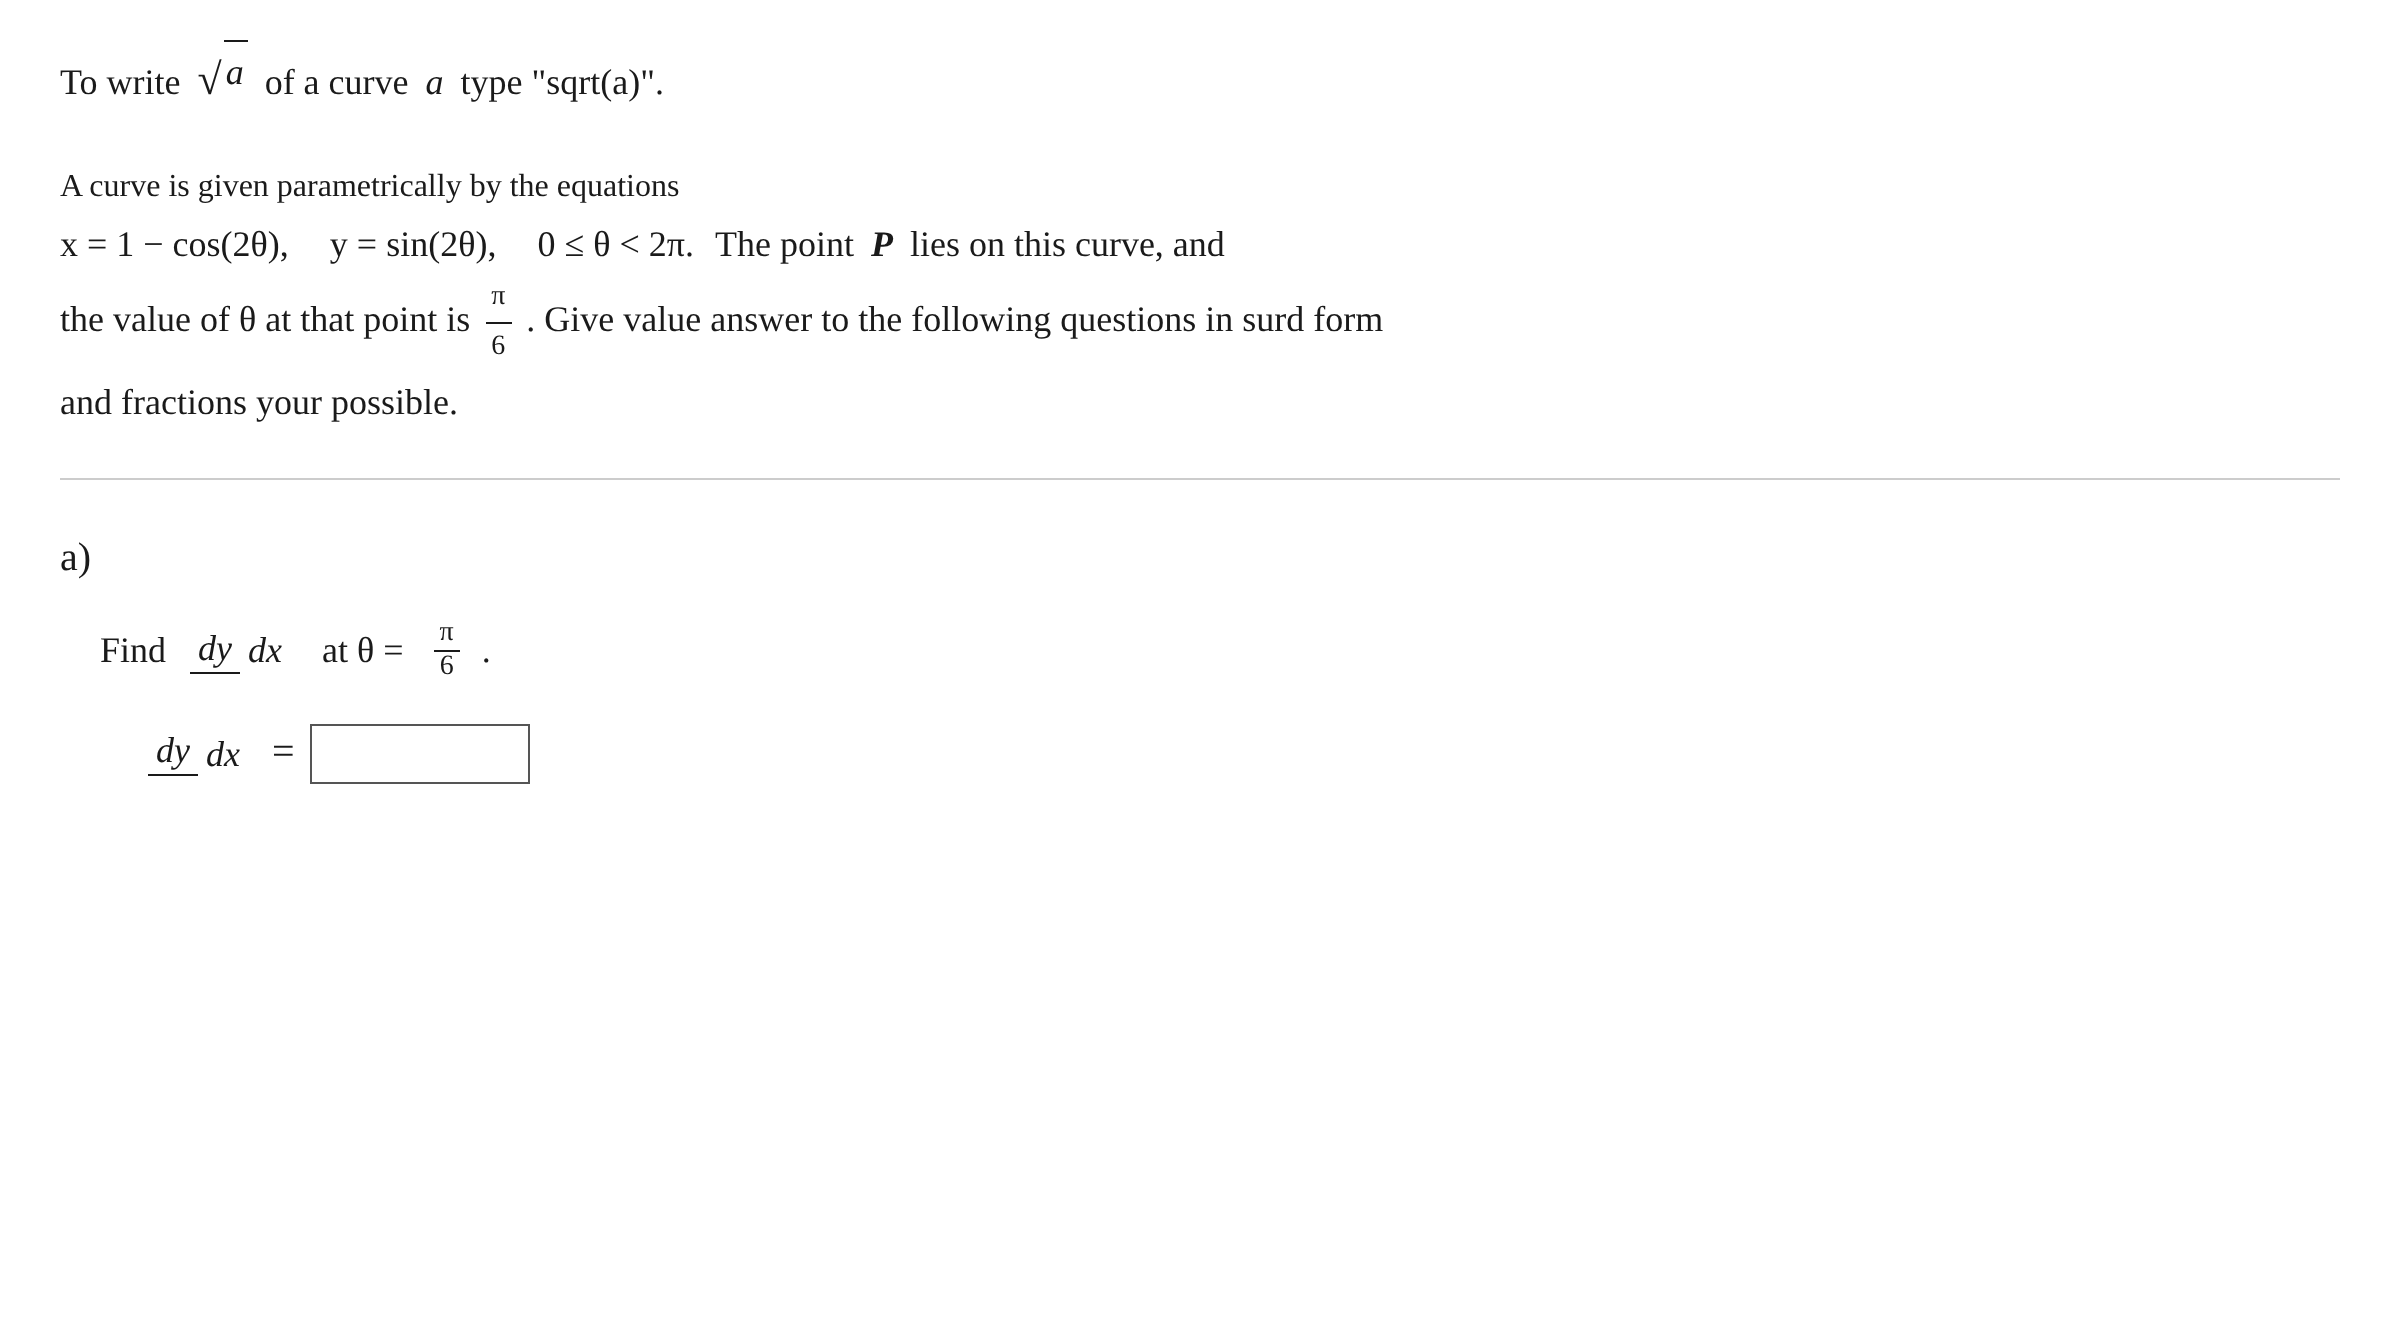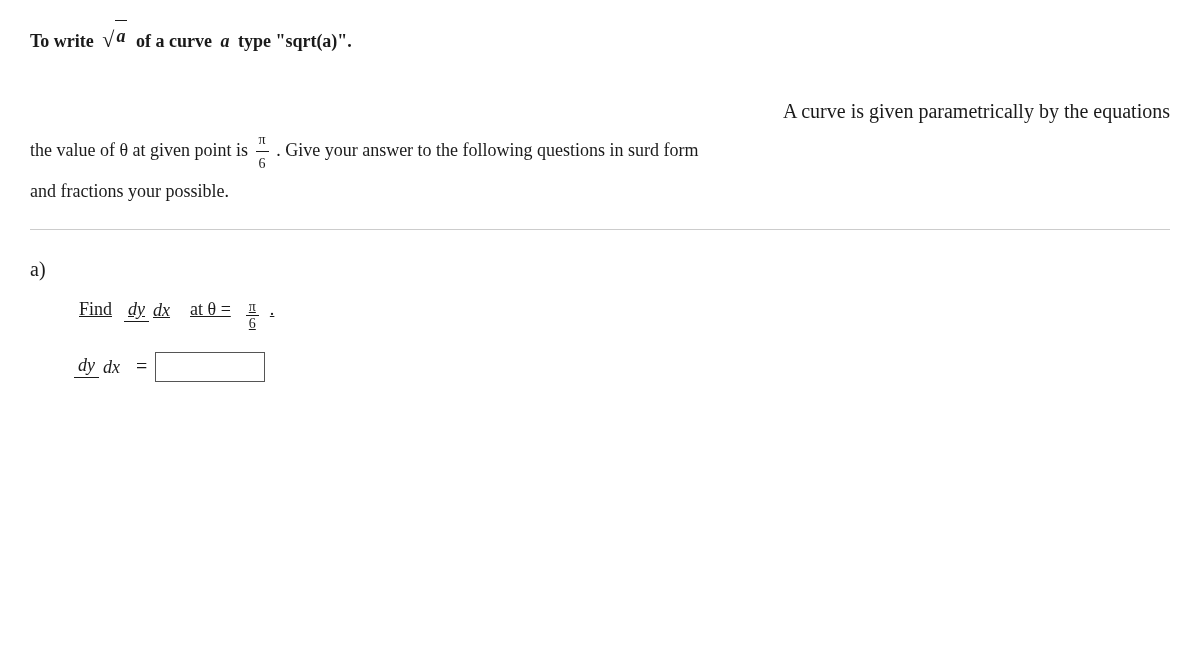--- a/index.html
+++ b/index.html
@@ -20,9 +20,8 @@
 
     .hint-line {
       font-size: 18px;
-      margin-bottom: 38px;
+      margin-bottom: 24px;
       line-height: 1.6;
-      font-weight: bold;
     }
 
     .sqrt-symbol {

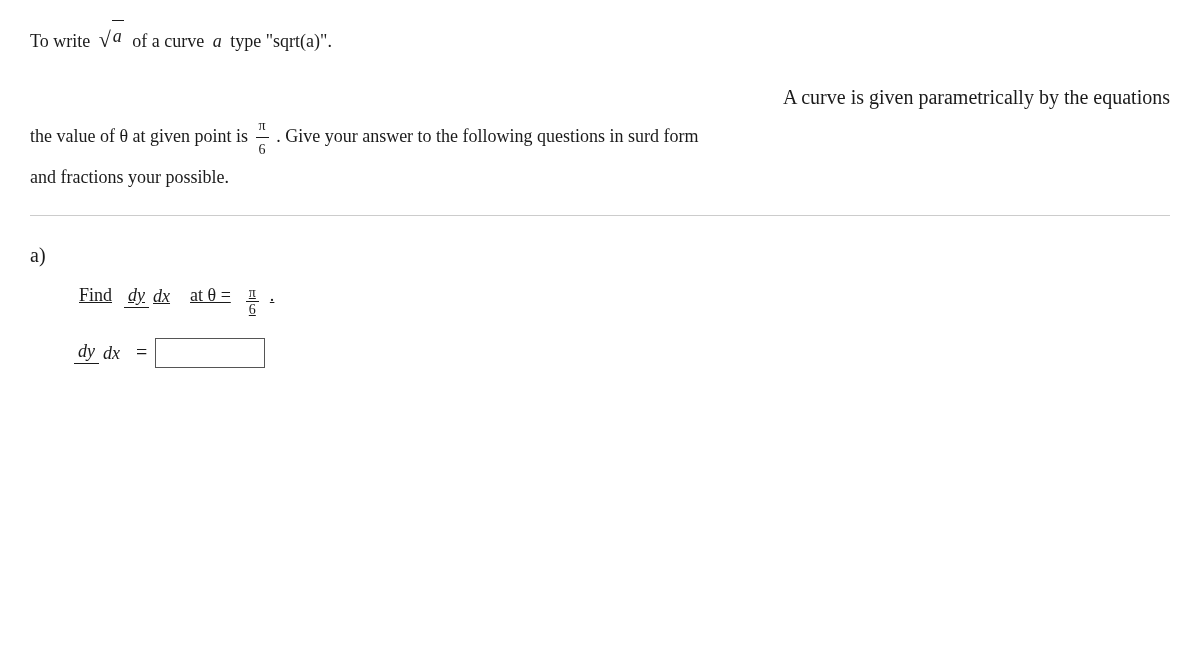--- a/index.html
+++ b/index.html
@@ -43,10 +43,9 @@
     }
 
     .problem-text {
-      font-size: 20px;
+      font-size: 16px;
       line-height: 1.7;
       margin-bottom: 0;
-      text-align: right;
     }
 
     .problem-equations {

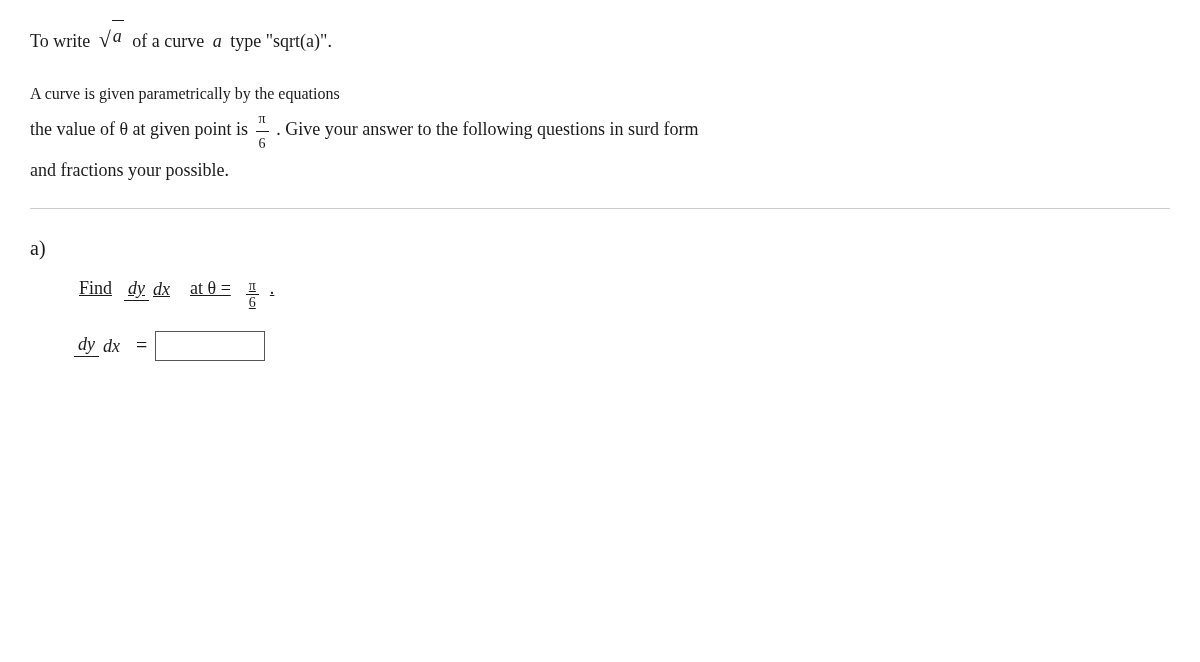--- a/index.html
+++ b/index.html
@@ -160,6 +160,14 @@
     <span>A curve is given parametrically by the equations</span>
   </div>
   <div class="problem-equations">
+    <span style="margin-right:16px;">x = 1 − cos(2θ),</span>
+    <span style="margin-right:16px;">y = sin(2θ),</span>
+    <span style="margin-right:6px;">0 ≤ θ &lt; 2π.</span>
+    <span style="margin-right:4px;">The point</span>
+    <span class="point-P" style="margin-right:4px;">P</span>
+    <span>lies on this curve, and</span>
+  </div>
+  <div class="problem-equations">
     <span>the value of θ at given point is</span>
     <span class="frac-small" style="margin:0 3px;">
       <span class="numerator">π</span>

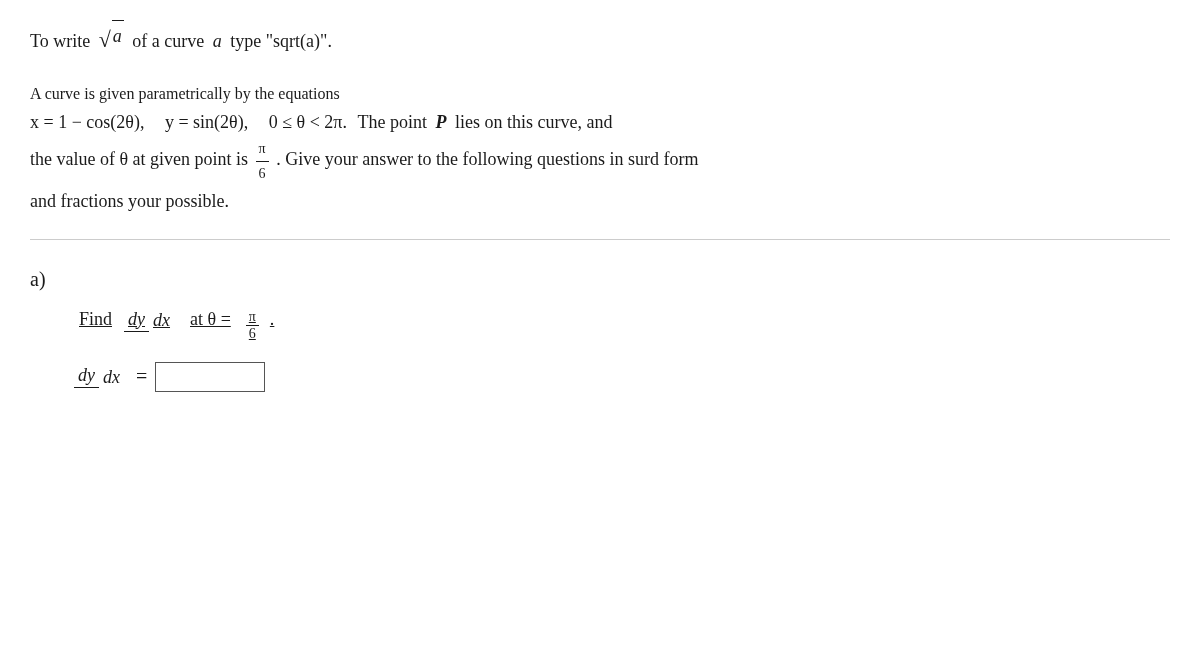--- a/index.html
+++ b/index.html
@@ -168,7 +168,7 @@
     <span>lies on this curve, and</span>
   </div>
   <div class="problem-equations">
-    <span>the value of θ at given point is</span>
+    <span>the value of θ at that point is</span>
     <span class="frac-small" style="margin:0 3px;">
       <span class="numerator">π</span>
       <span class="denominator">6</span>

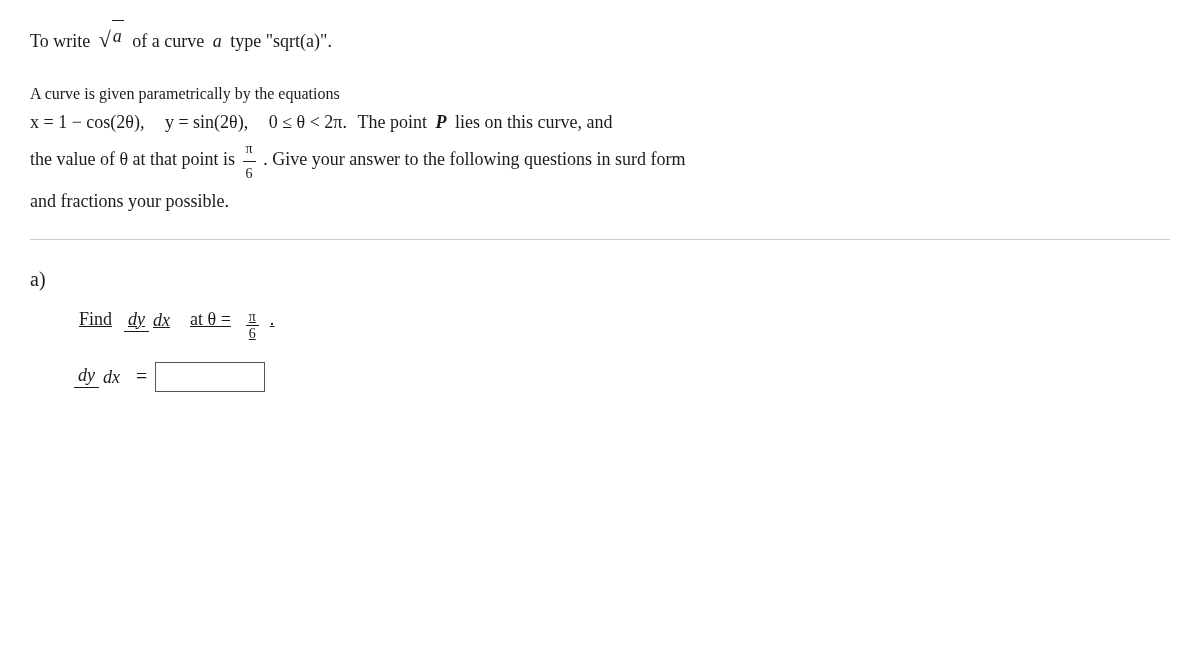--- a/index.html
+++ b/index.html
@@ -173,7 +173,7 @@
       <span class="numerator">π</span>
       <span class="denominator">6</span>
     </span>
-    <span>. Give your answer to the following questions in surd form</span>
+    <span>. Give value answer to the following questions in surd form</span>
   </div>
   <div class="problem-equations">
     <span>and fractions your possible.</span>

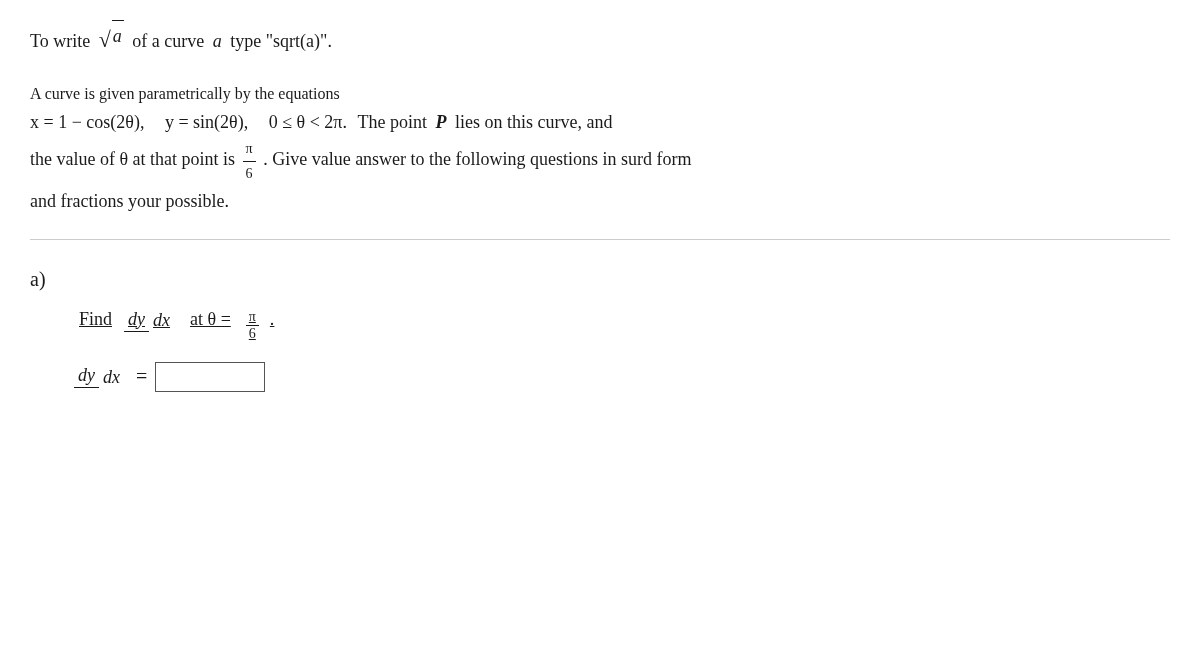--- a/index.html
+++ b/index.html
@@ -71,12 +71,11 @@
 
     .find-line {
       display: flex;
-      align-items: flex-start;
+      align-items: center;
       gap: 8px;
-      margin-left: 49px;
+      margin-left: 20px;
       margin-bottom: 20px;
       font-size: 18px;
-      text-decoration: underline;
     }
 
     .fraction {

